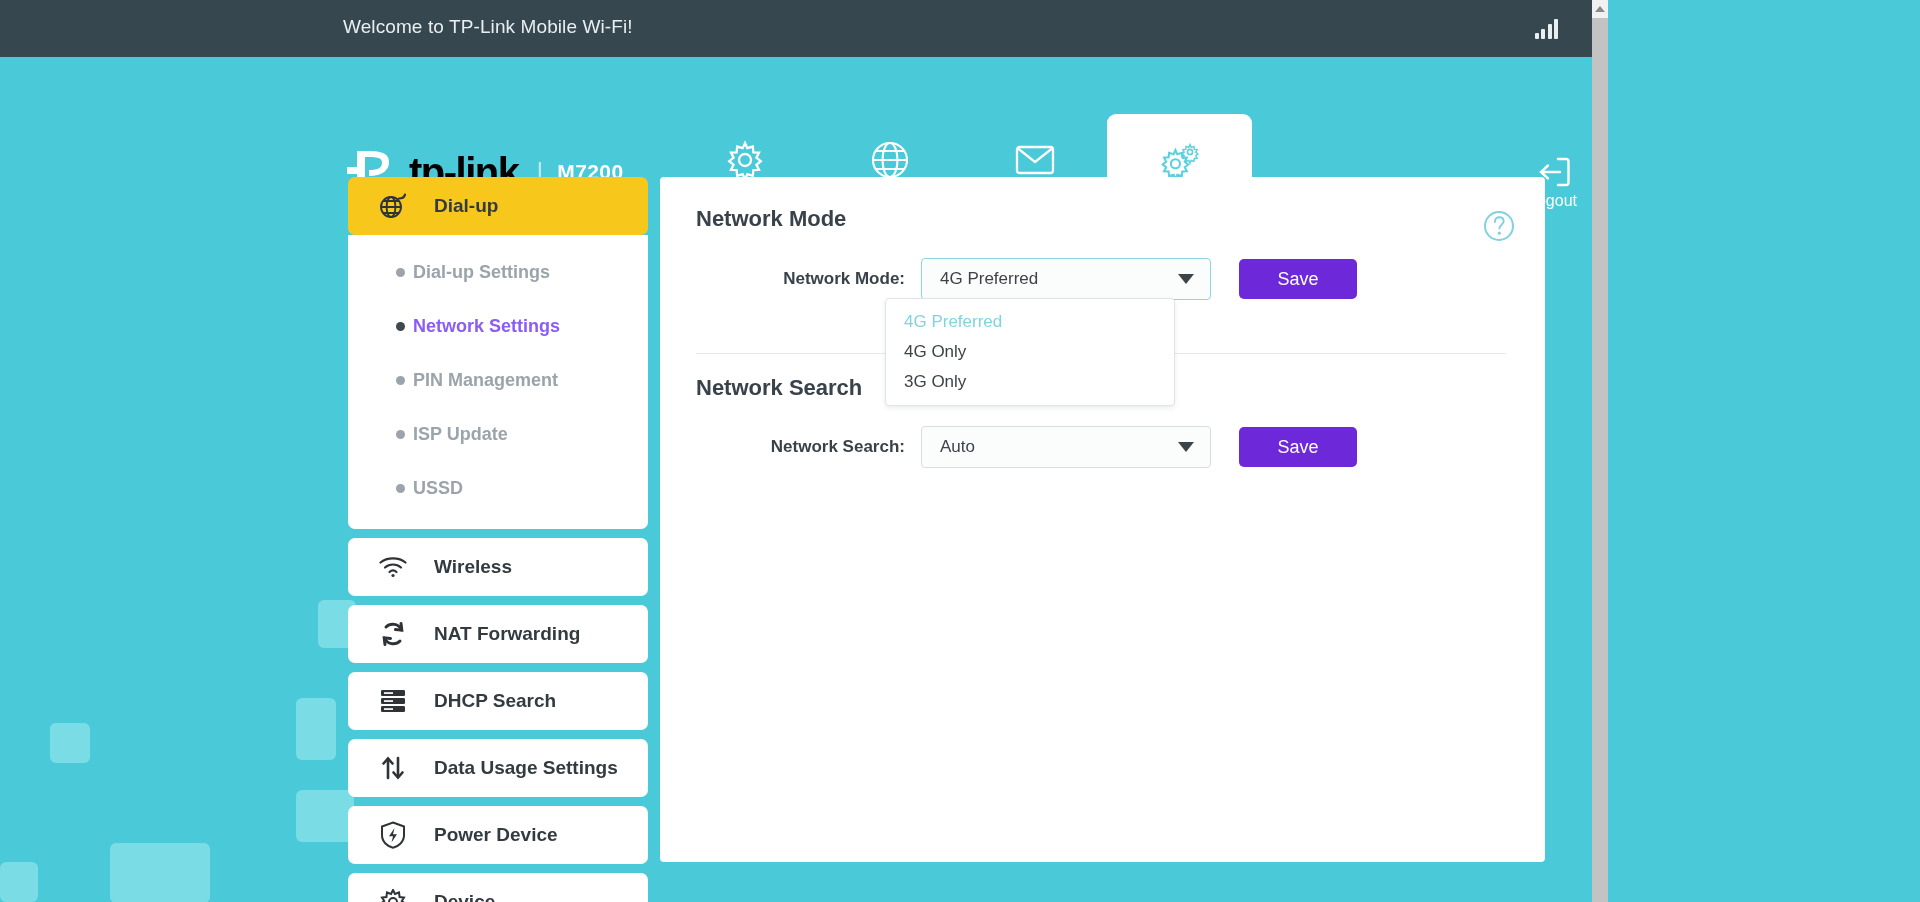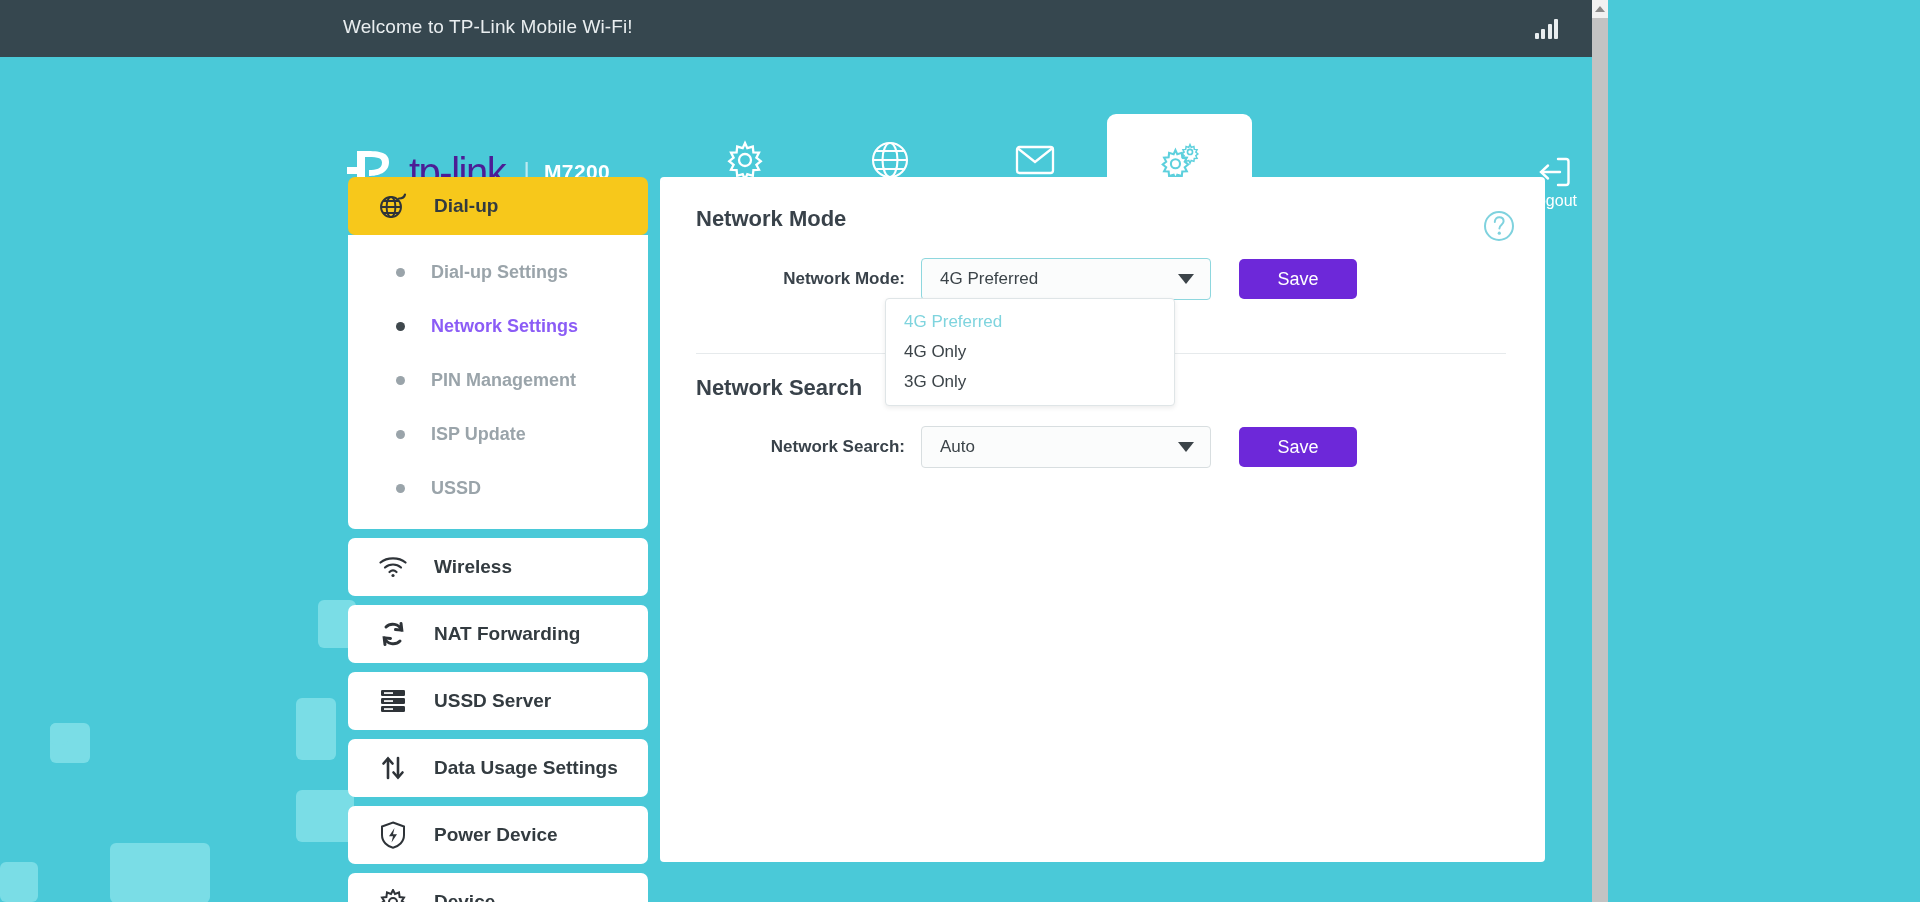--- a/index.html
+++ b/index.html
@@ -54,7 +54,7 @@
 
   .brand { position: absolute; left: 345px; top: 92px; display: flex; align-items: center; gap: 0; }
   .tp-mark { width: 62px; height: 46px; }
-  .tp-word { color: #4c1d95; font-size: 40px; letter-spacing: -1.5px; margin-left: 2px; font-weight: 400; }
+  .tp-word { color: #000000; font-size: 40px; letter-spacing: -1.5px; margin-left: 2px; font-weight: 700; }
   .brand-div { color: #bdeaf0; font-size: 26px; margin: 0 14px 0 18px; font-weight: 300; }
   .brand-model { color: #ffffff; font-size: 21px; font-weight: bold; letter-spacing: .4px; }
 

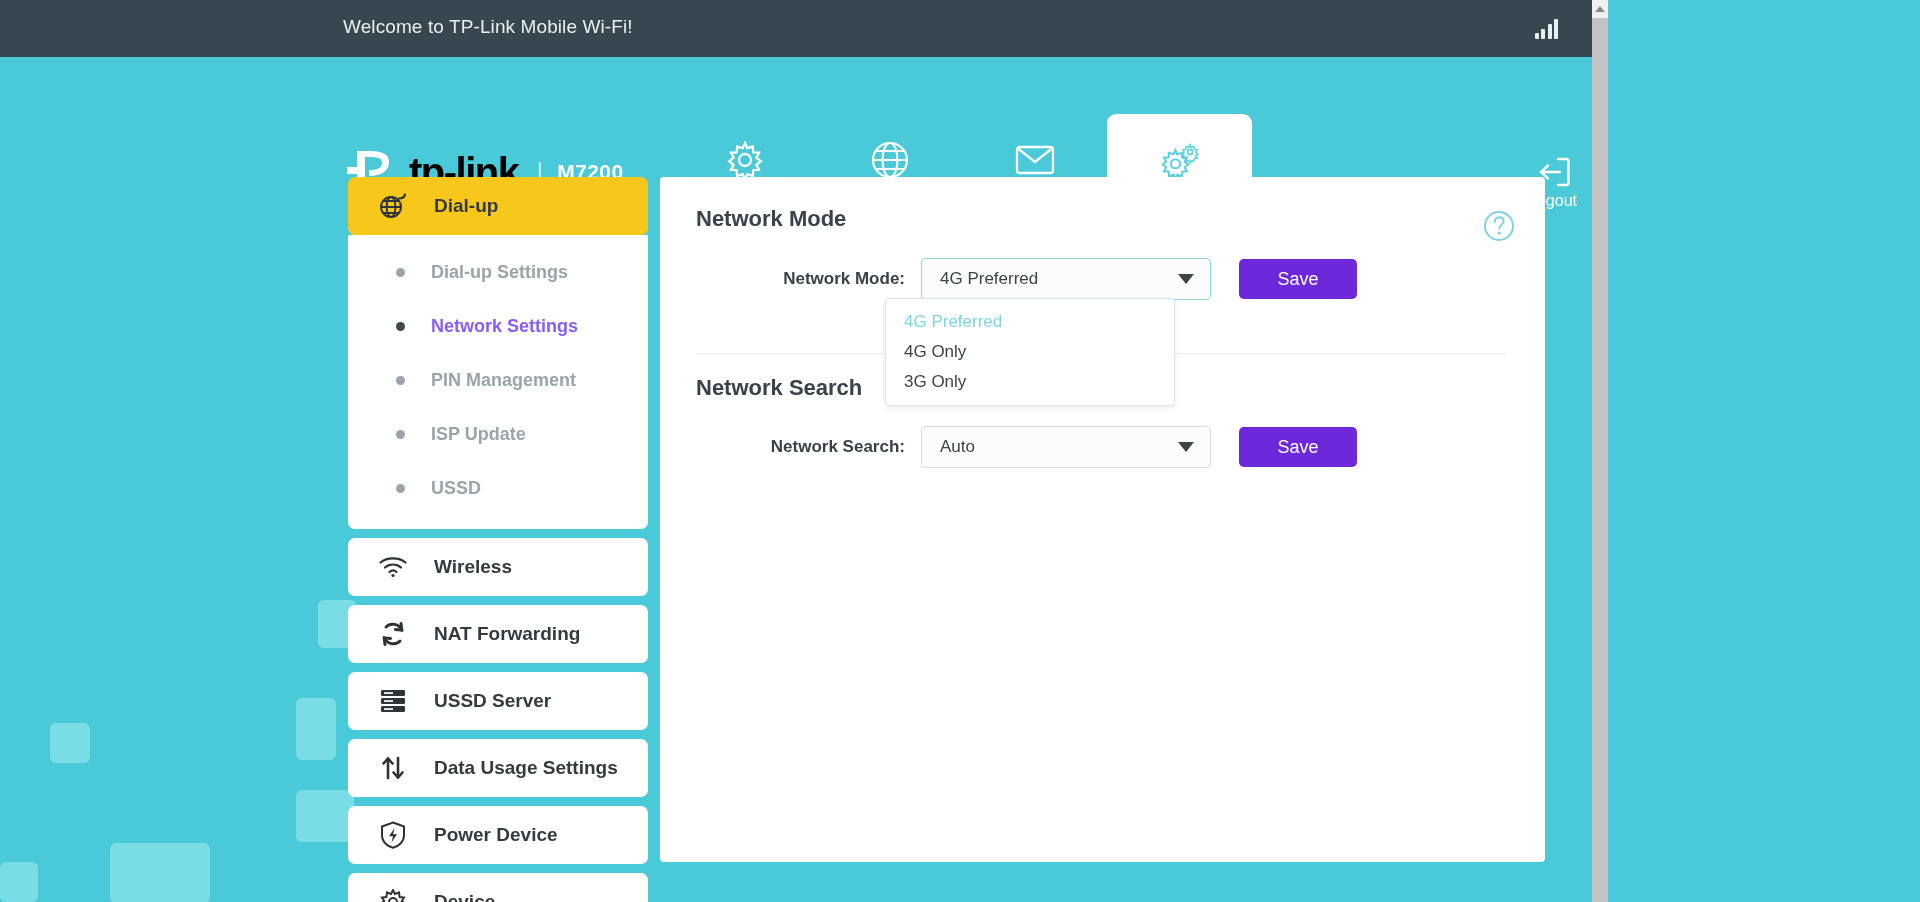--- a/index.html
+++ b/index.html
@@ -96,7 +96,7 @@
     height: 54px; display: flex; align-items: center; padding-left: 48px; cursor: pointer;
   }
   .submenu-item .dot { width: 9px; height: 9px; border-radius: 50%; background: #9aa4aa; }
-  .submenu-item .s-label { margin-left: 26px; font-size: 18px; color: #9aa4aa; text-align: right; }
+  .submenu-item .s-label { margin-left: 8px; font-size: 18px; color: #9aa4aa; text-align: right; }
   .submenu-item.selected .dot { background: #3f484d; }
   .submenu-item.selected .s-label { color: #8b5cf6; }
 

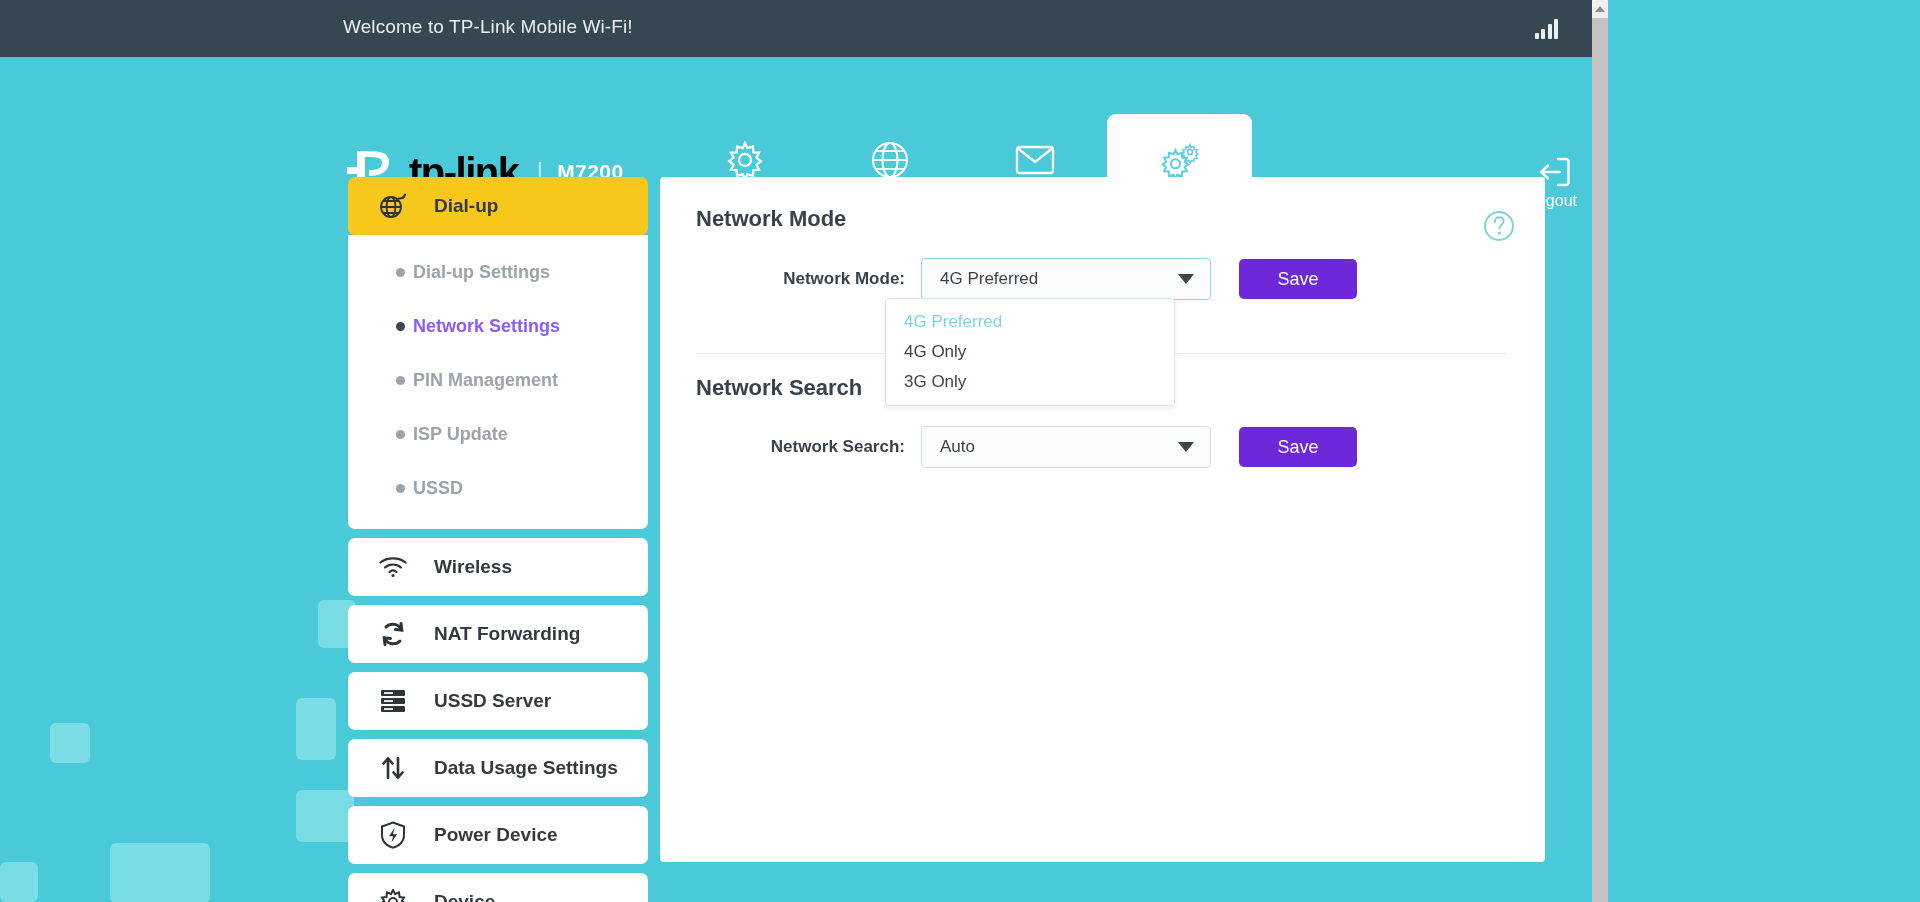--- a/index.html
+++ b/index.html
@@ -360,7 +360,7 @@
             <rect x="4" y="20.2" width="9" height="1.7" fill="#ffffff"></rect>
           </svg>
         </span>
-        <span class="m-label">USSD Server</span>
+        <span class="m-label">DHCP Search</span>
       </div>
     </div>
 

